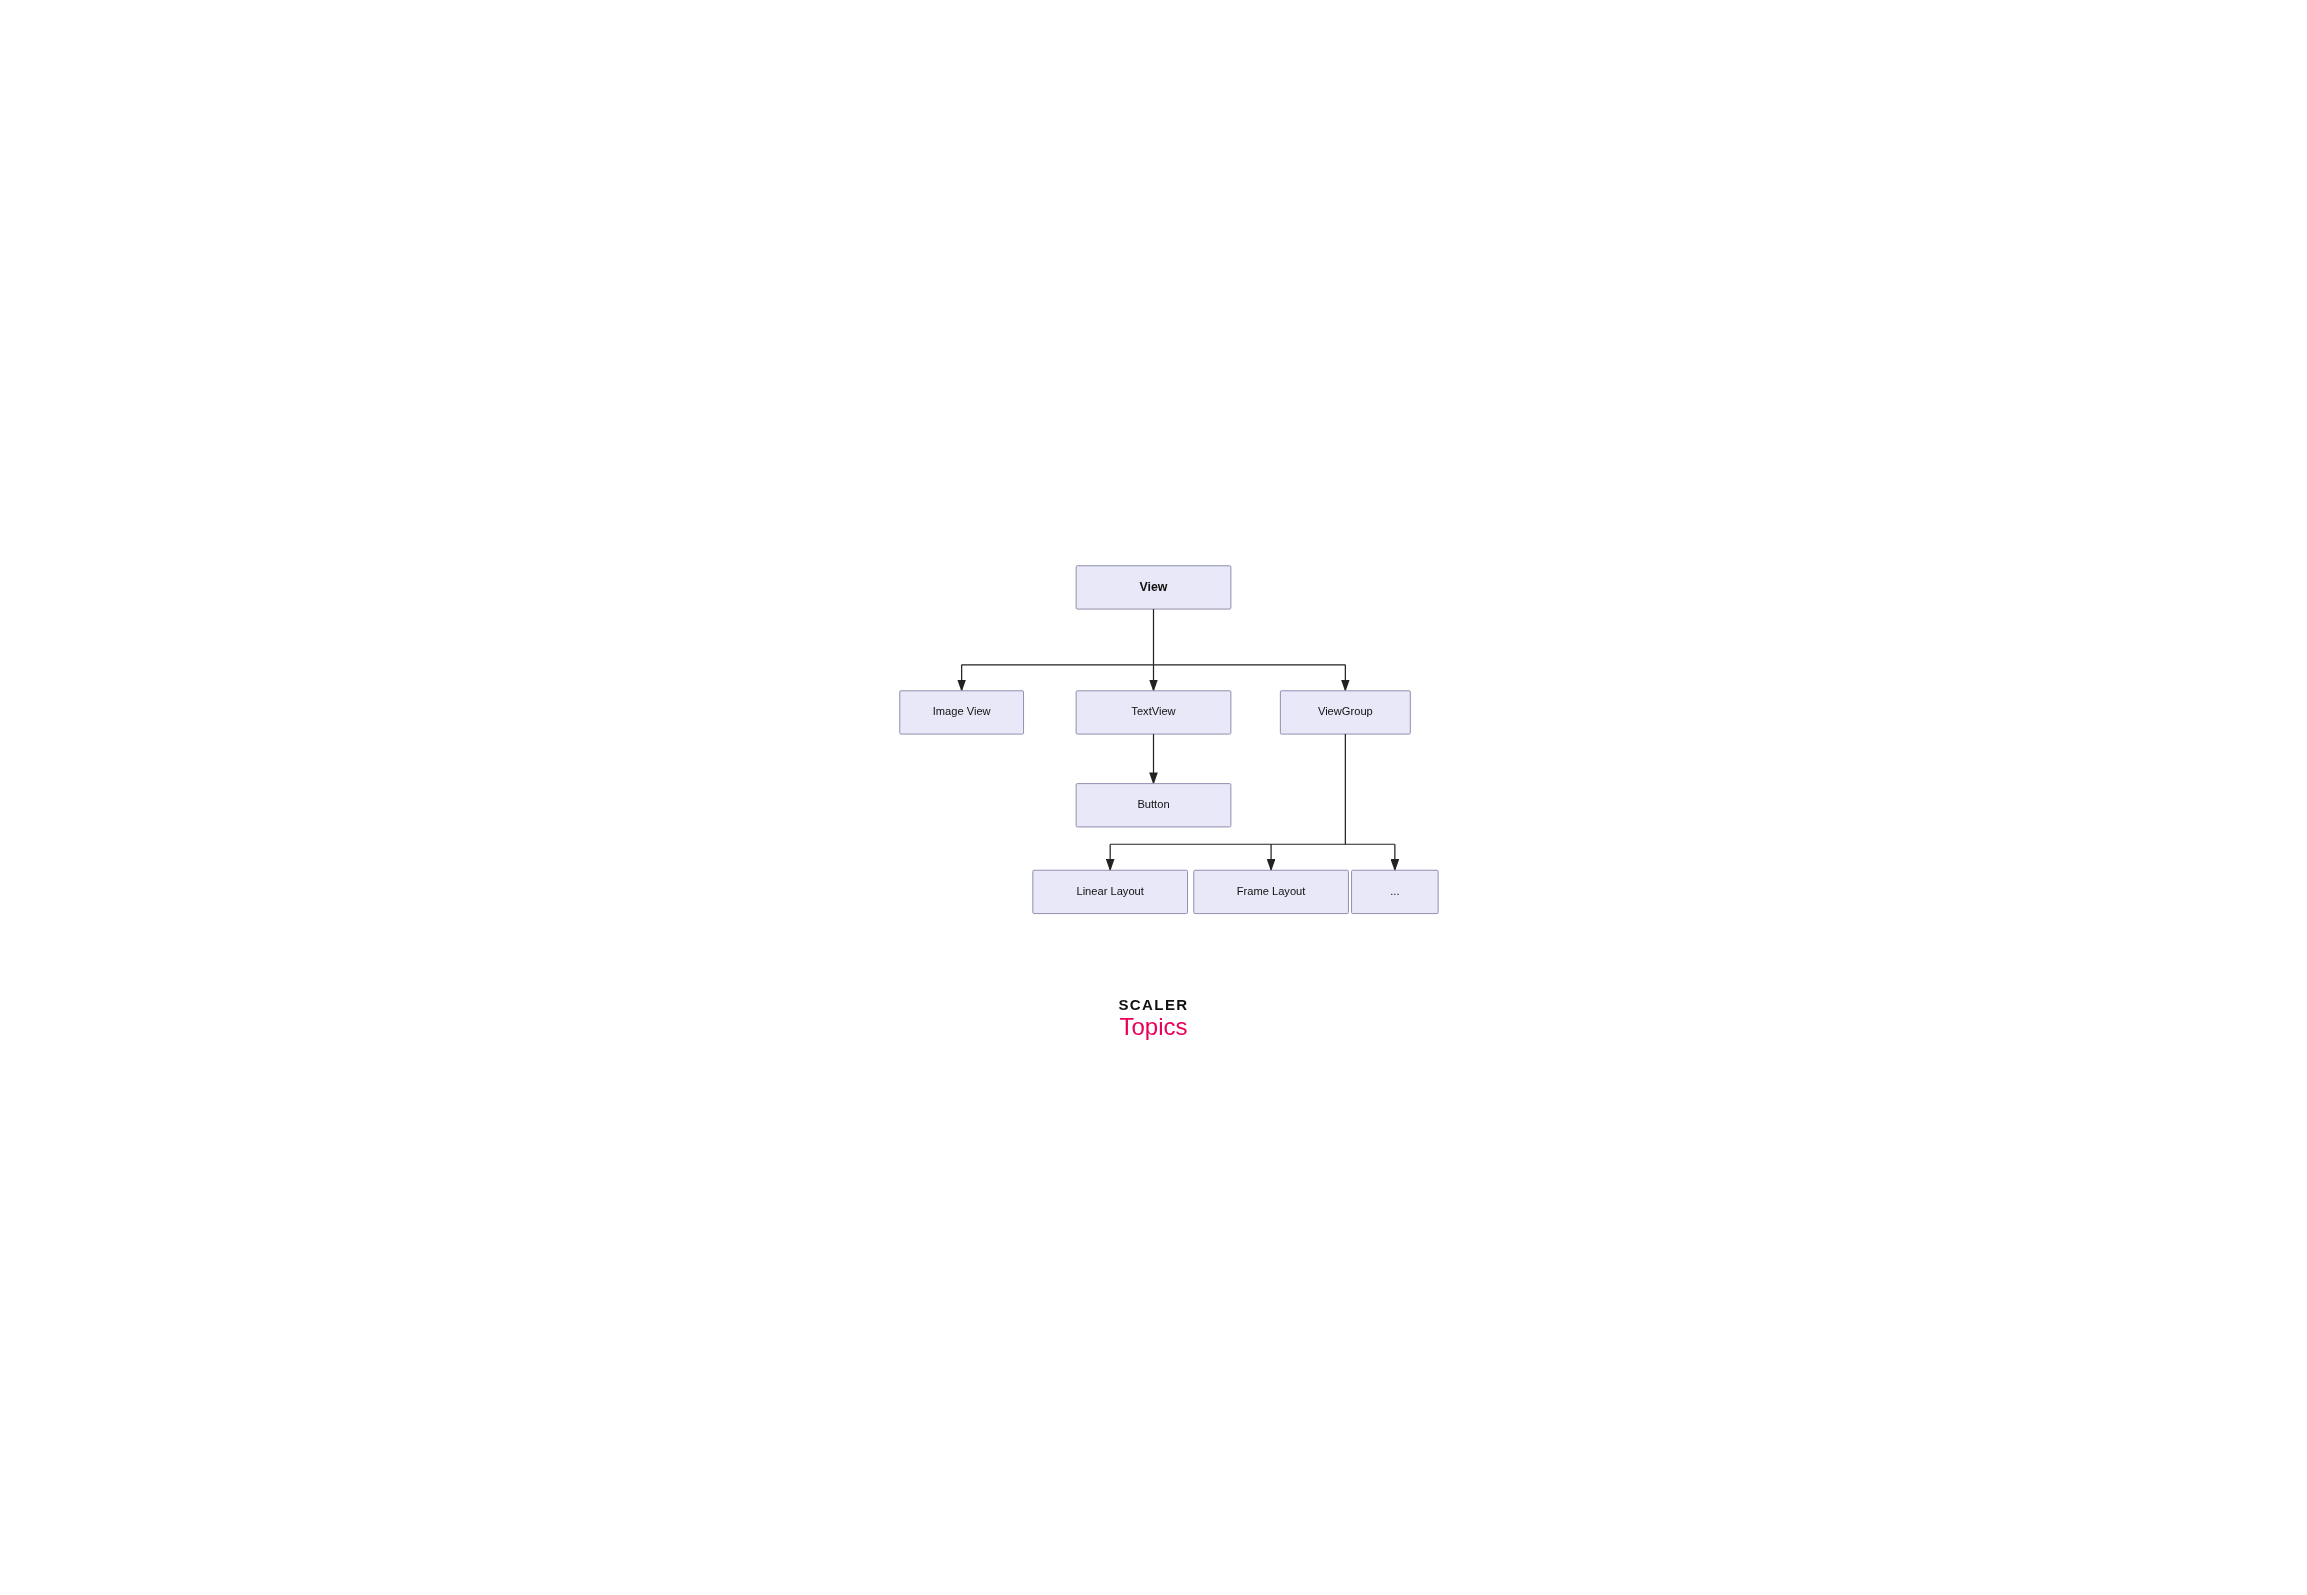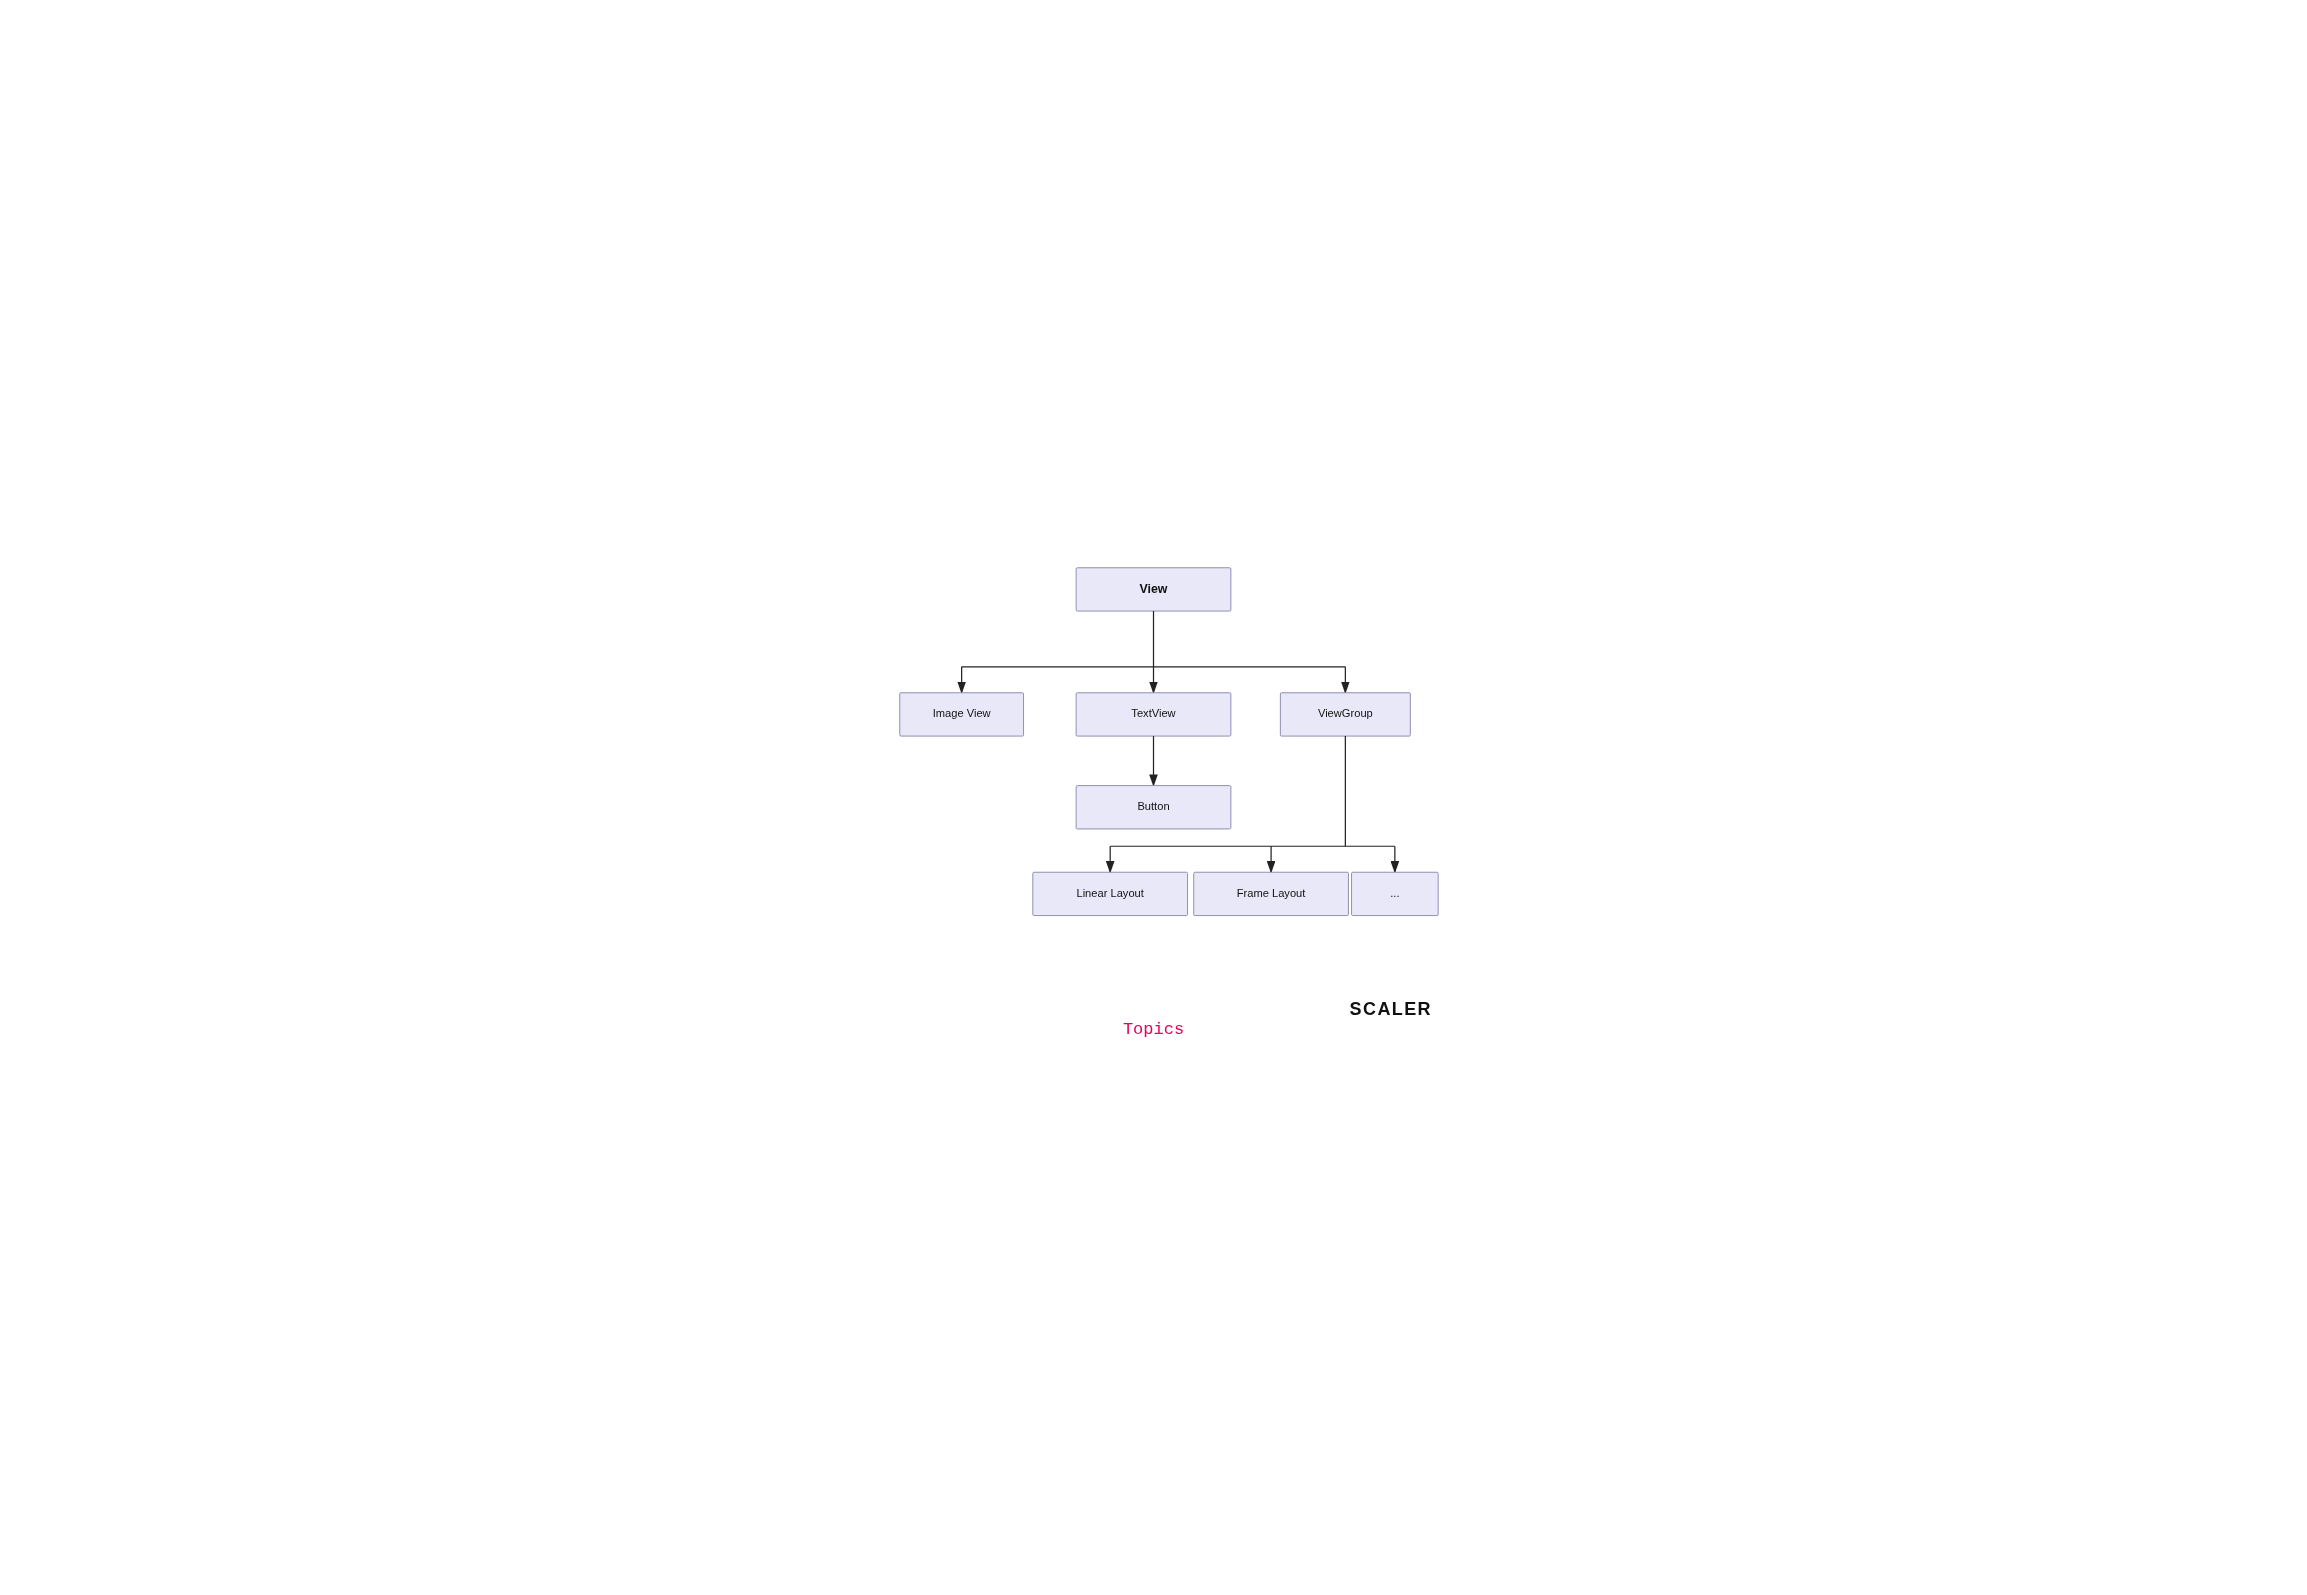--- a/index.html
+++ b/index.html
@@ -66,12 +66,12 @@
 
     .logo-scaler {
       font-family: Arial, sans-serif;
-      font-size: 18px;
+      font-size: 15px;
       font-weight: bold;
       color: #111;
       letter-spacing: 1.4px;
       display: block;
-      text-align: right;
+      text-align: center;
     }
 
     .logo-topics {

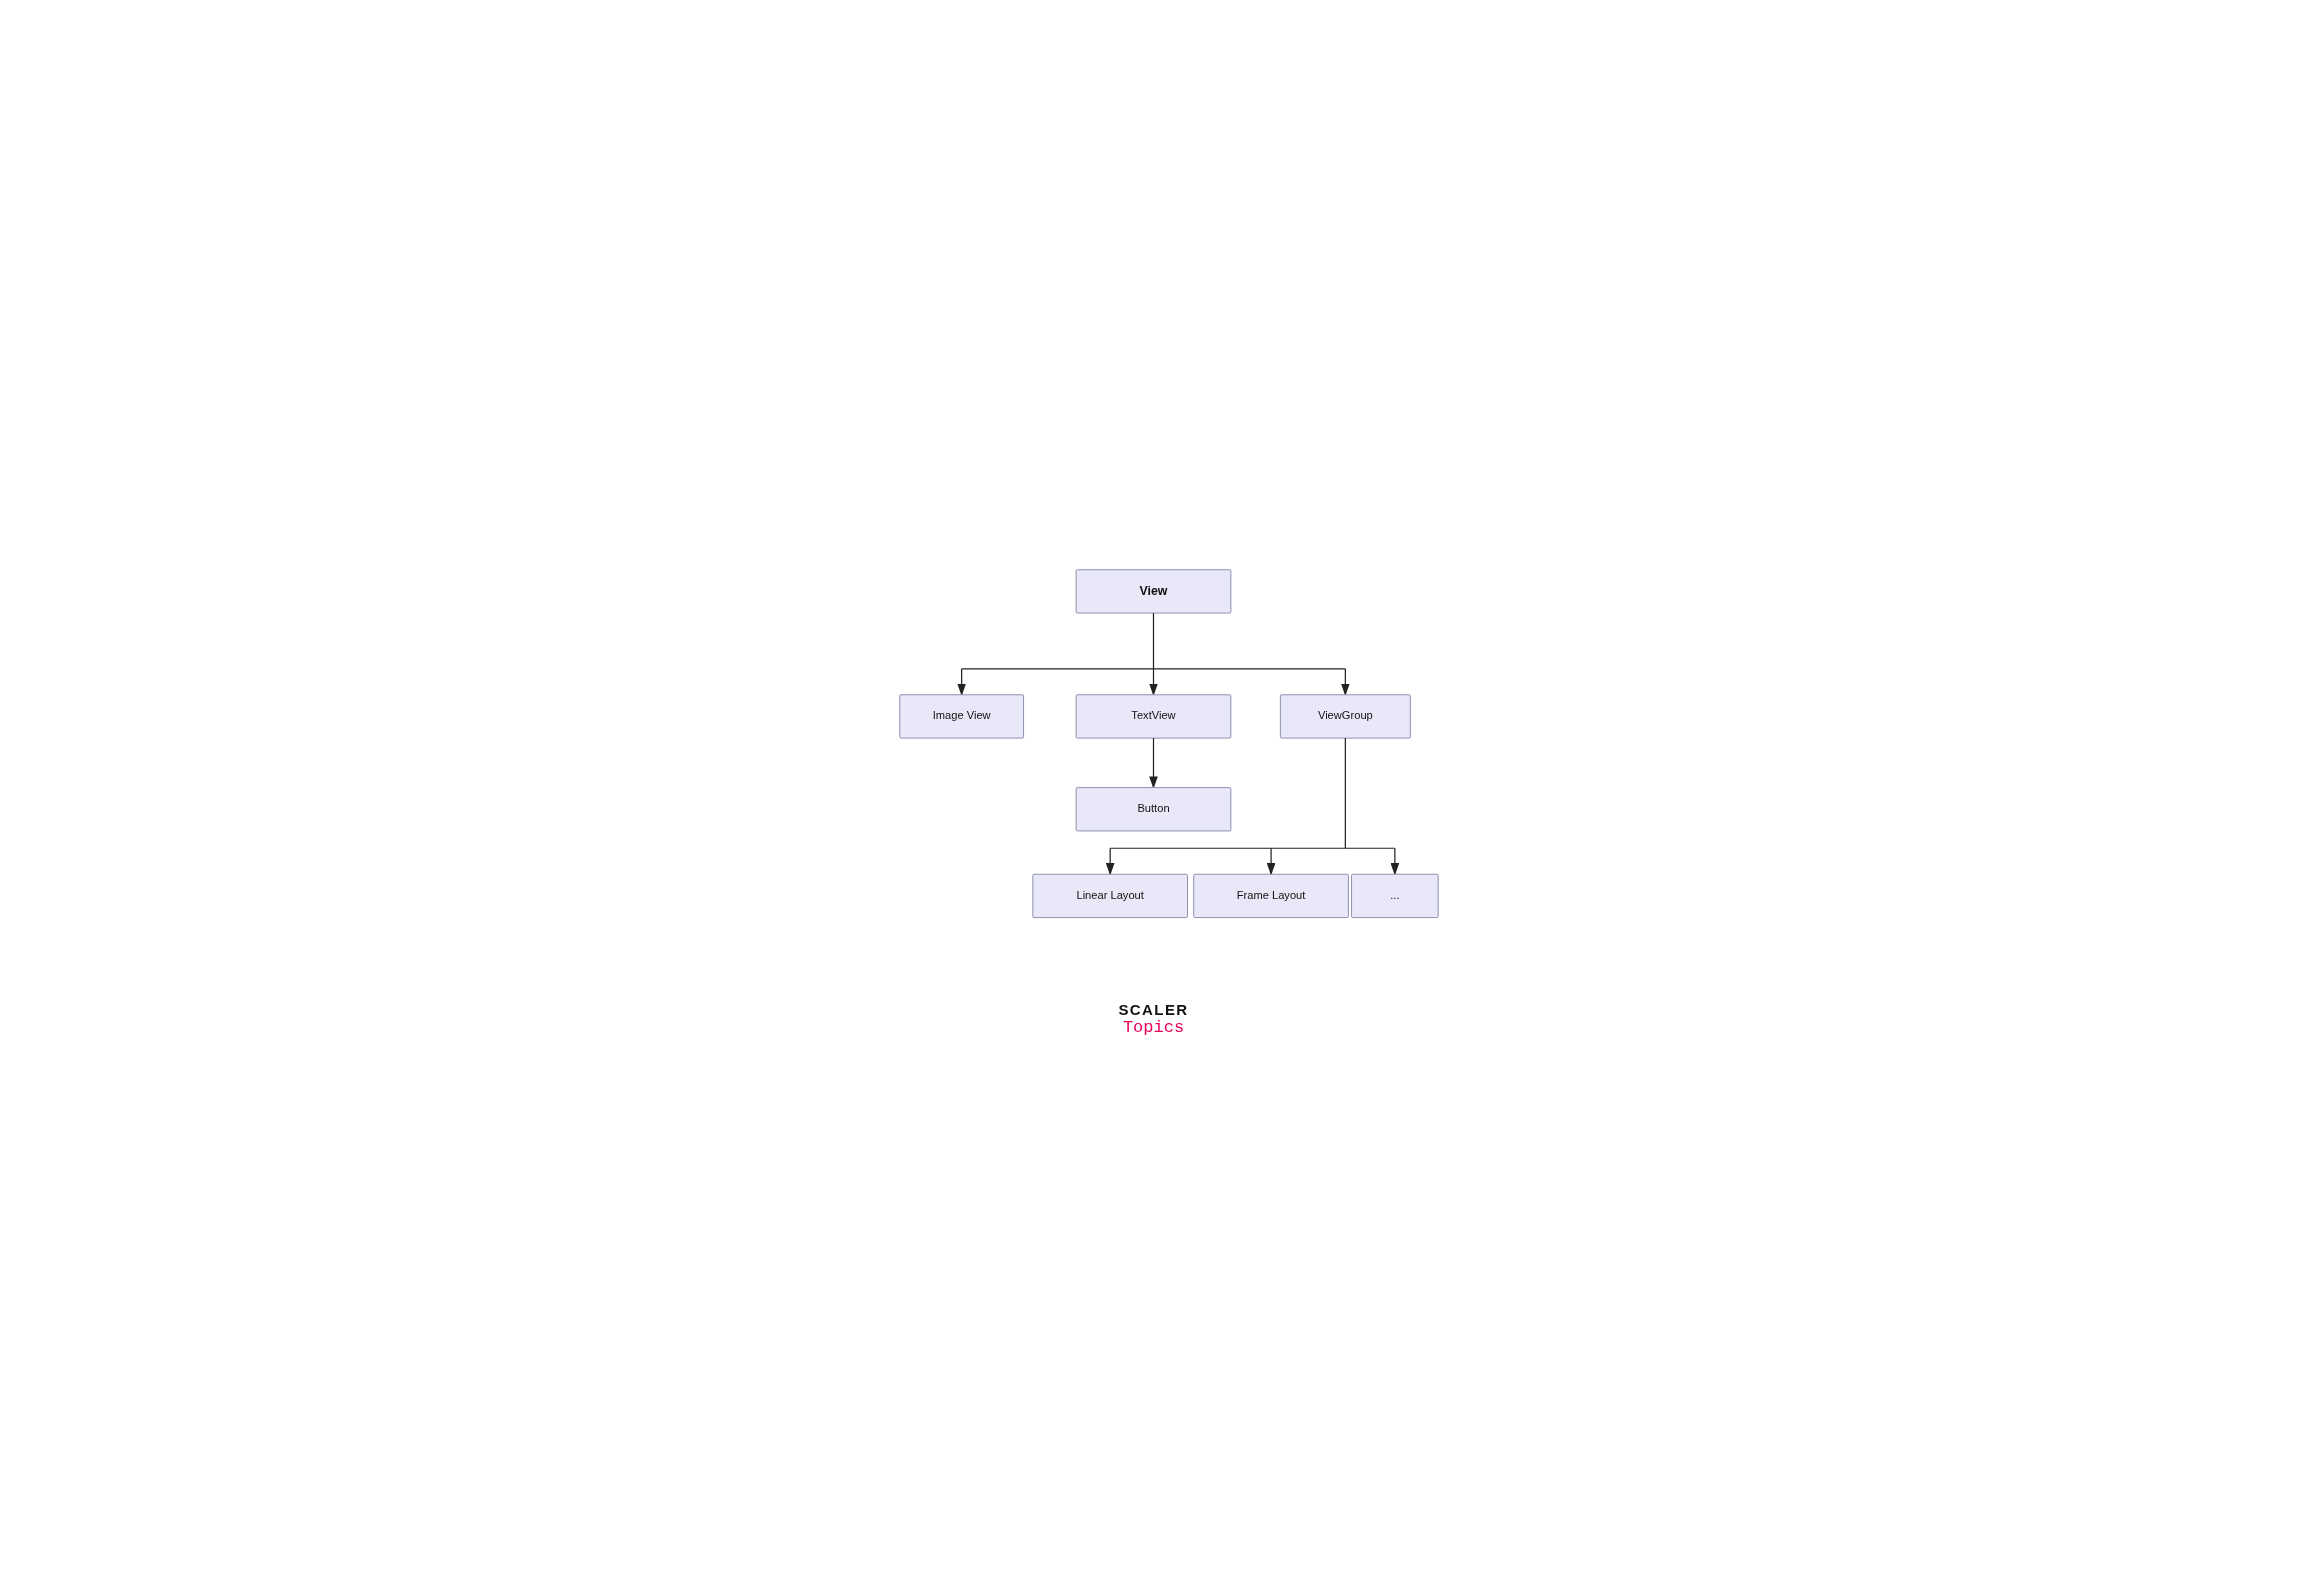--- a/index.html
+++ b/index.html
@@ -75,8 +75,8 @@
     }
 
     .logo-topics {
-      font-family: Liberation Mono, monospace;
-      font-size: 17px;
+      font-family: Liberation Sans, sans-serif;
+      font-size: 24px;
       color: #e8005a;
       display: block;
       text-align: center;

